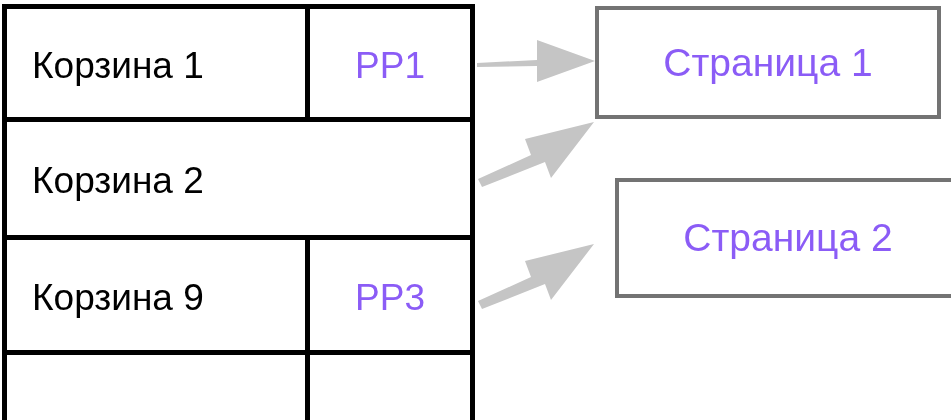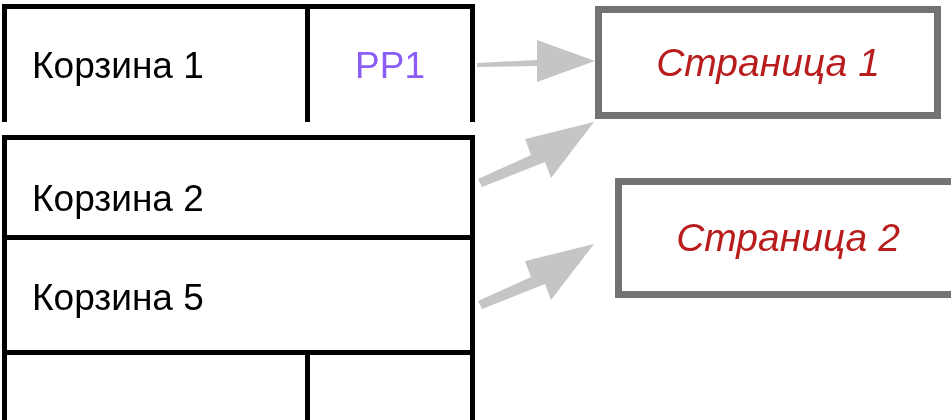--- a/index.html
+++ b/index.html
@@ -65,14 +65,13 @@
   .page-box {
     position: absolute;
     box-sizing: border-box;
-    border: 7px solid #737373;
+    border: 4px solid #737373;
     background: #ffffff;
     display: flex;
     align-items: center;
     justify-content: center;
     font-size: 39px;
-    color: #b91c1c;
-    font-style: italic;
+    color: #8b5cf6;
   }
 
   

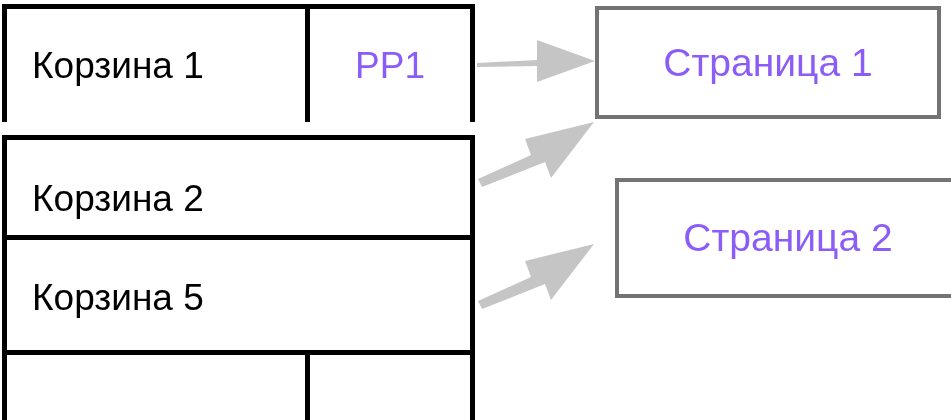--- a/index.html
+++ b/index.html
@@ -111,7 +111,7 @@
       <div class="cell-code">PP1</div>
     </div>
 
-    <div class="table-row" style="top:131px;height:123px;">
+    <div class="table-row" style="top:113px;height:123px;">
       <div class="cell-name">Корзина 2</div>
     </div>
 

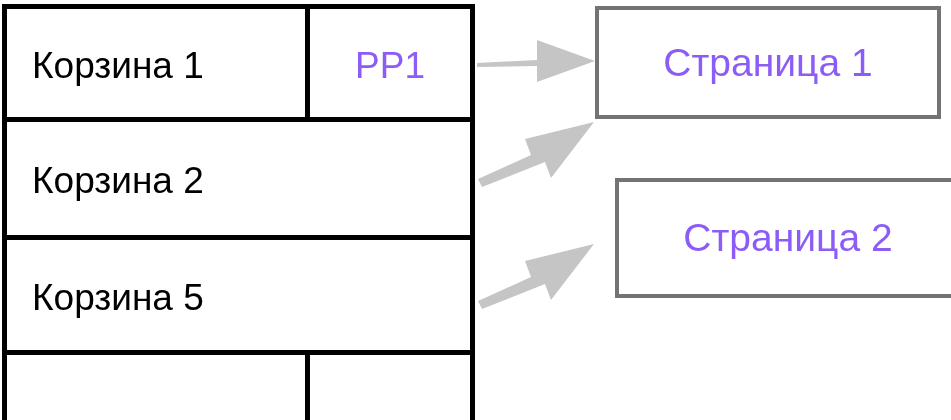--- a/index.html
+++ b/index.html
@@ -116,7 +116,7 @@
     </div>
 
     <div class="table-row" style="top:231px;height:120px;">
-      <div class="cell-name">Корзина 5</div>
+      <div class="cell-name">Корзина 9</div>
     </div>
 
     <div class="table-row" style="top:346px;height:84px;">

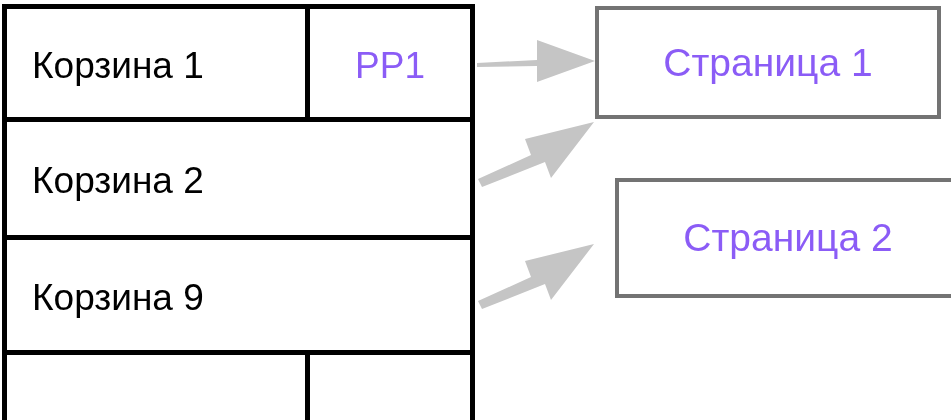--- a/index.html
+++ b/index.html
@@ -117,6 +117,7 @@
 
     <div class="table-row" style="top:231px;height:120px;">
       <div class="cell-name">Корзина 9</div>
+      <div class="cell-code">PP3</div>
     </div>
 
     <div class="table-row" style="top:346px;height:84px;">

